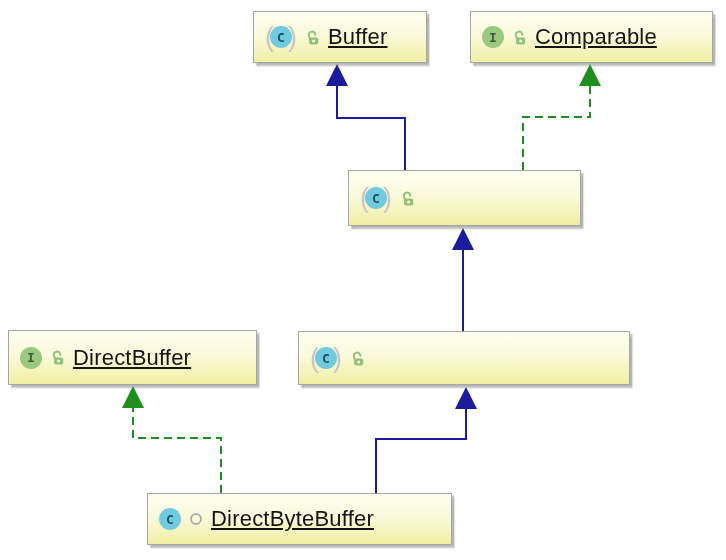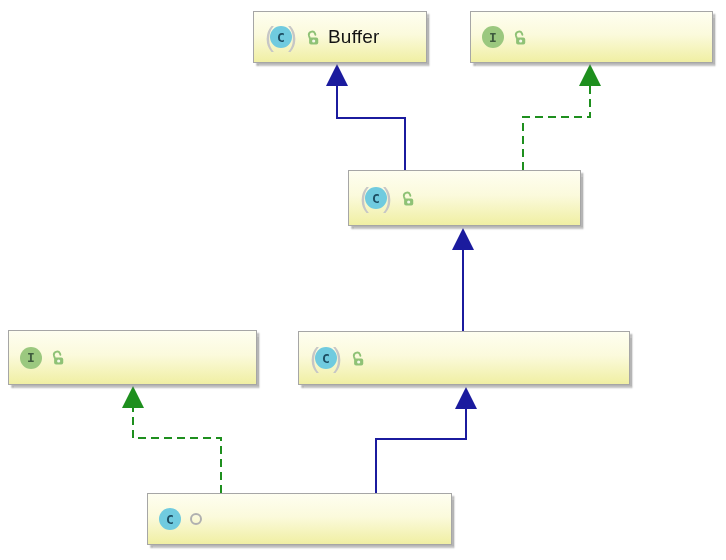--- a/index.html
+++ b/index.html
@@ -54,10 +54,11 @@
     box-shadow: 2.5px 3px 1.5px rgba(120,120,120,0.55);
   }
   .node-label {
-    font-size: 19px;
+    font-size: 22px;
     color: #141414;
     white-space: nowrap;
     letter-spacing: 0.2px;
+    text-decoration: underline;
   }
   .kind-icon {
     display: inline-flex;

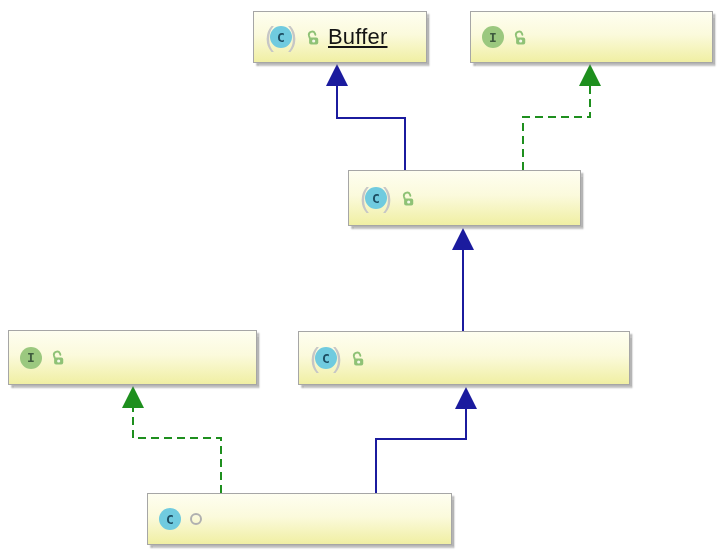--- a/index.html
+++ b/index.html
@@ -150,6 +150,7 @@
       <rect x="4.8" y="8" width="8.6" height="6.6" rx="1.8" fill="#8FC276"></rect>
       <circle cx="9.1" cy="11.3" r="1.5" fill="#F3F8EA"></circle>
     </svg>
+    <span class="node-label">Comparable</span>
   </div>
 
   <div class="node" style="left:348px; top:170px; width:233px; height:56px;">

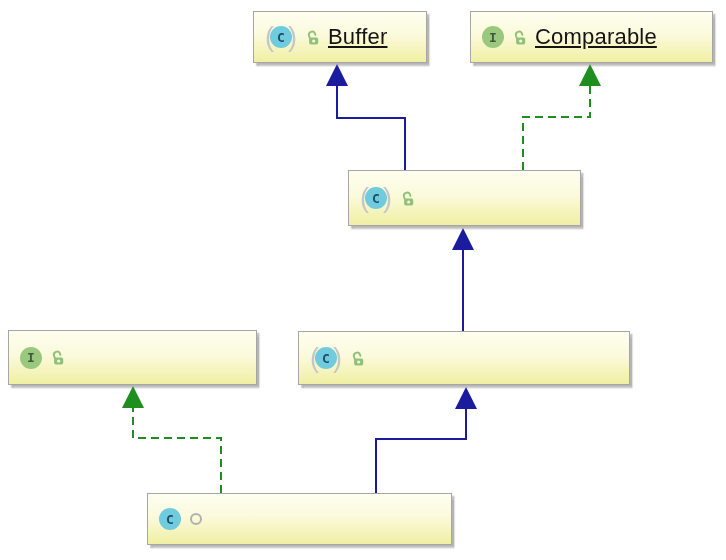--- a/index.html
+++ b/index.html
@@ -175,6 +175,7 @@
       <rect x="4.8" y="8" width="8.6" height="6.6" rx="1.8" fill="#8FC276"></rect>
       <circle cx="9.1" cy="11.3" r="1.5" fill="#F3F8EA"></circle>
     </svg>
+    <span class="node-label">DirectBuffer</span>
   </div>
 
   <div class="node" style="left:298px; top:331px; width:332px; height:54px;">

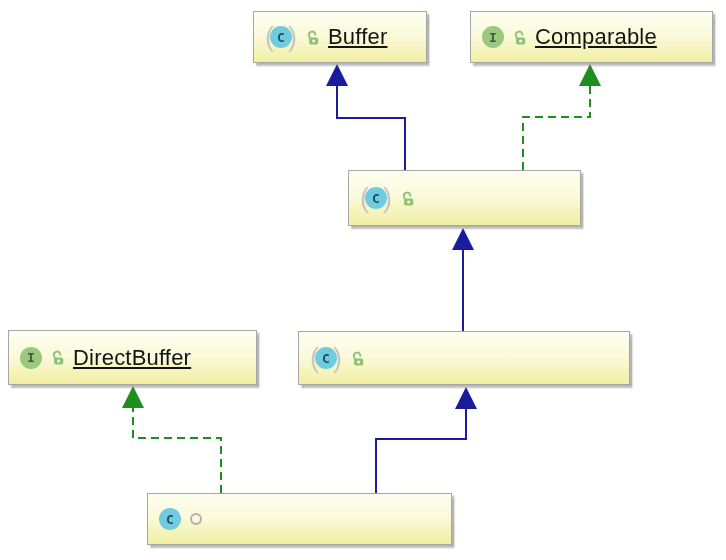--- a/index.html
+++ b/index.html
@@ -196,6 +196,7 @@
       <span class="circle-badge circle-class">C</span>
     </span>
     <span class="package-icon"></span>
+    <span class="node-label">DirectByteBuffer</span>
   </div>
 
 </div>

